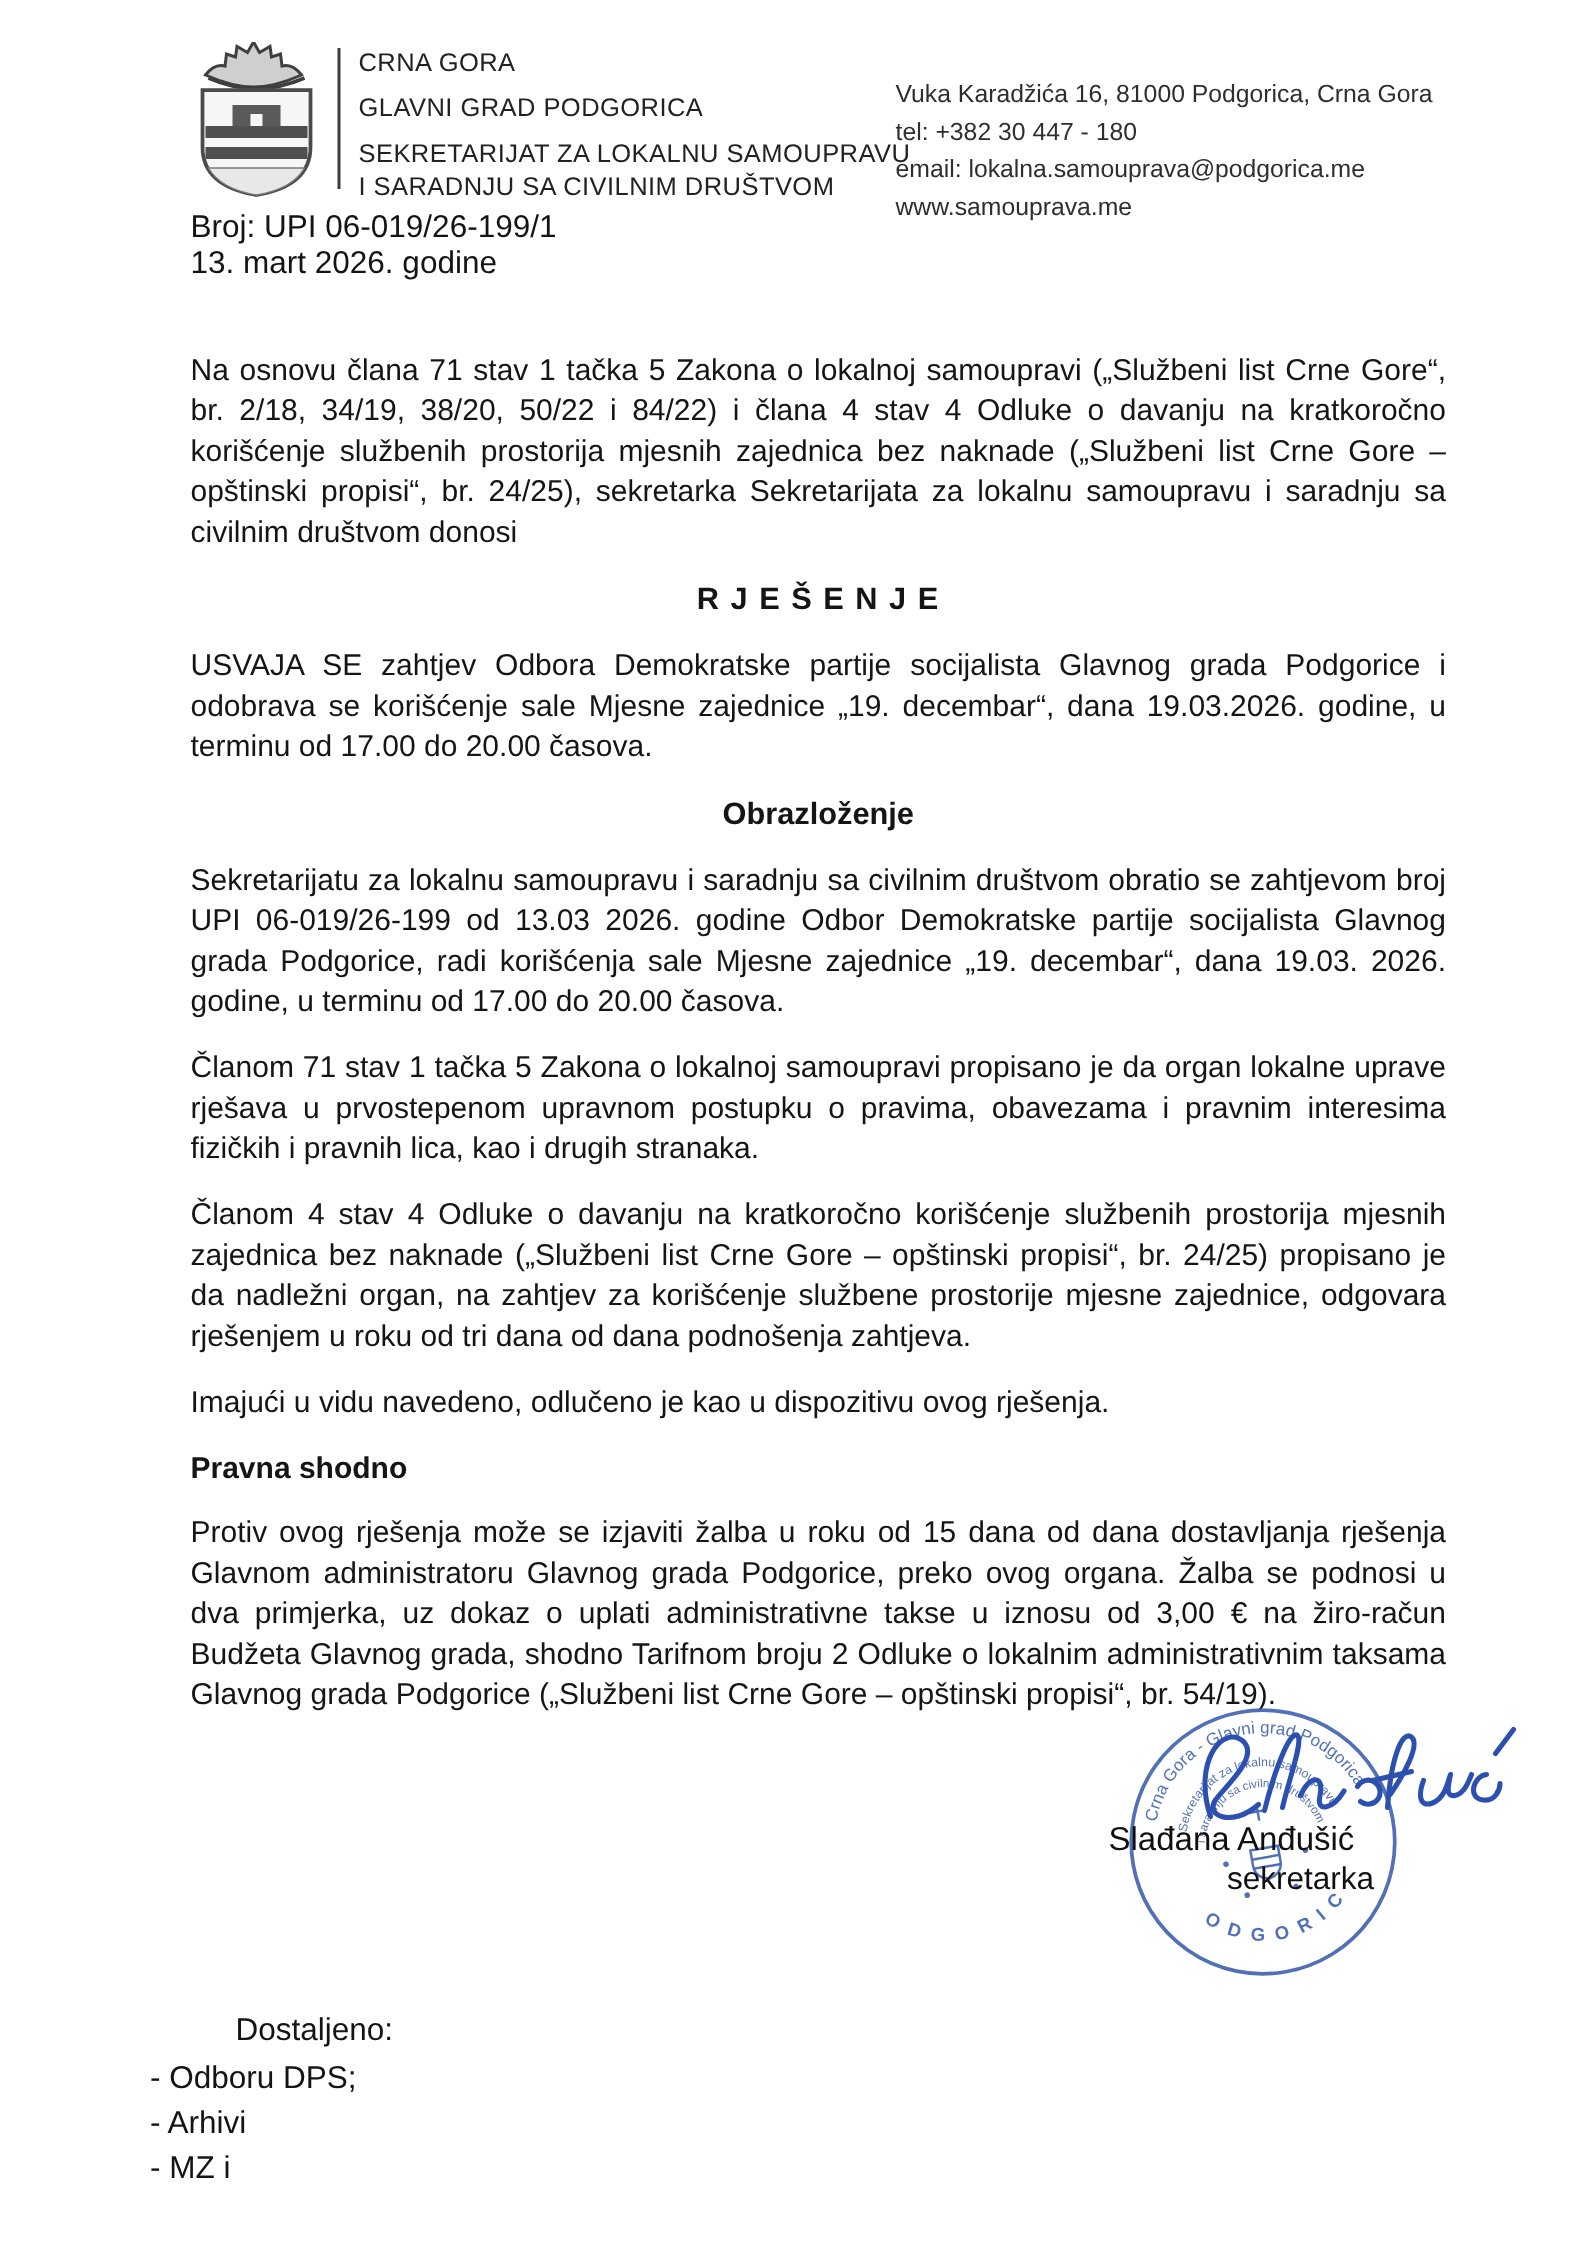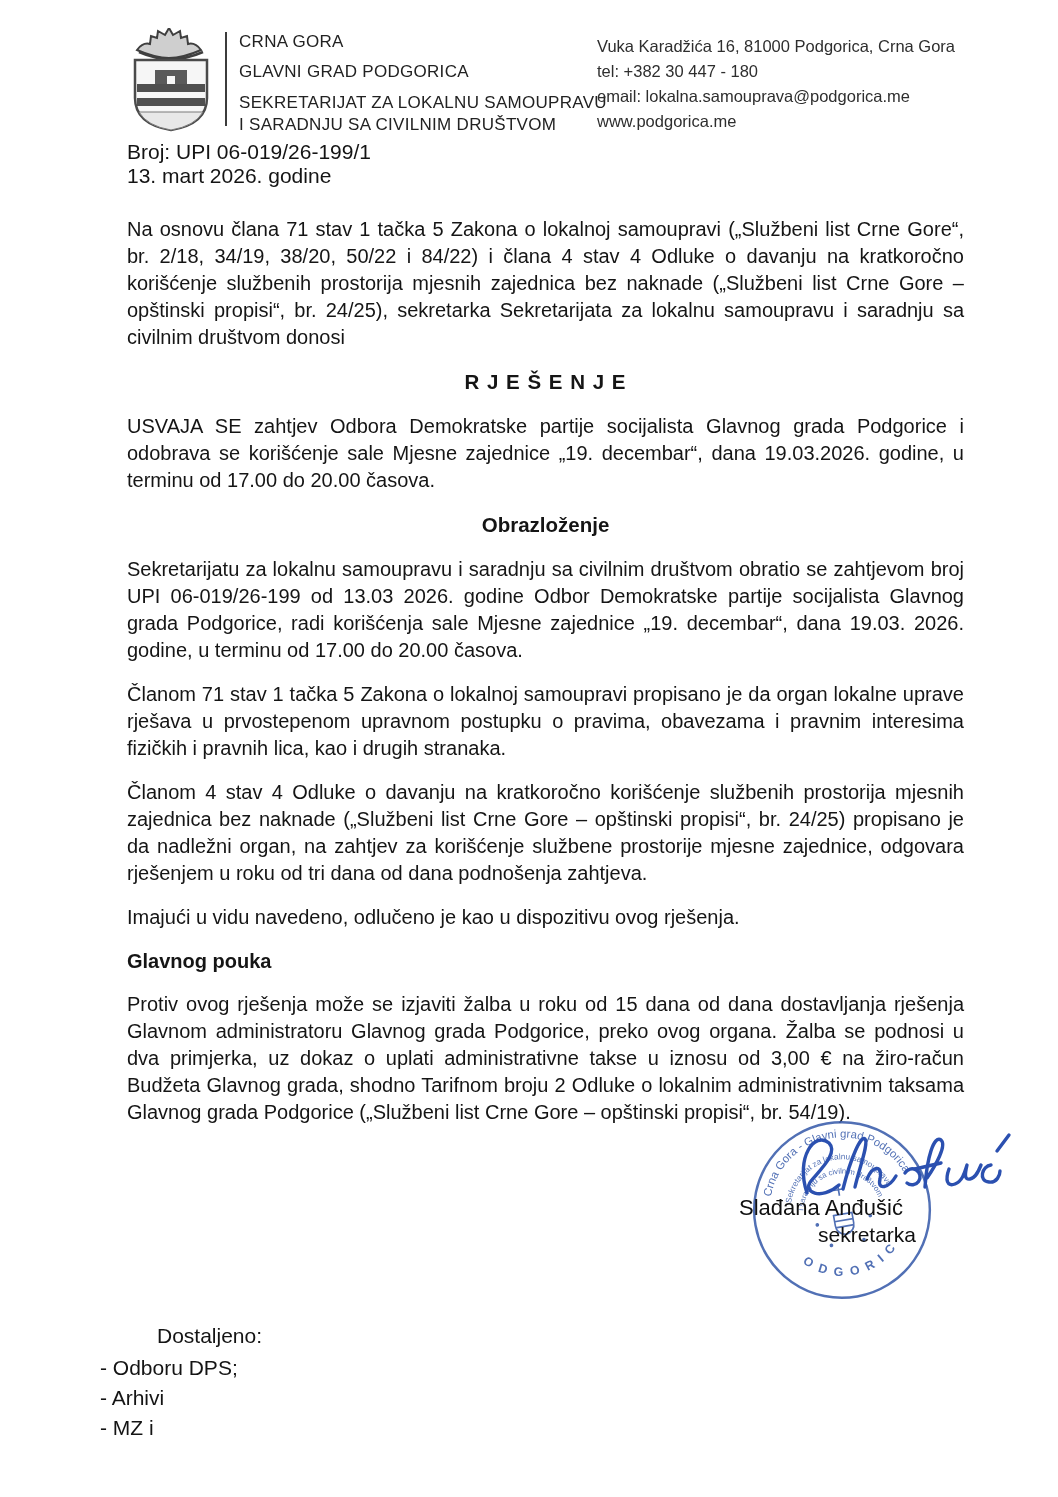--- a/index.html
+++ b/index.html
@@ -15,7 +15,7 @@
   .org .o1 { margin-bottom:10px; }
   .org .o2 { margin-bottom:11px; }
   .org .o3 { margin-bottom:2px; }
-  .contact { position:absolute; left:470px; top:8px; font-size:16.5px; color:#2e2e2e; line-height:25px; }
+  .contact { position:absolute; left:470px; top:25px; font-size:16.5px; color:#2e2e2e; line-height:25px; }
 
   .ref-row { display:flex; justify-content:space-between; font-size:21px; margin-top:2px; color:#141414;flex-direction:column; }
   .ref-row .date { margin-right:78px; }

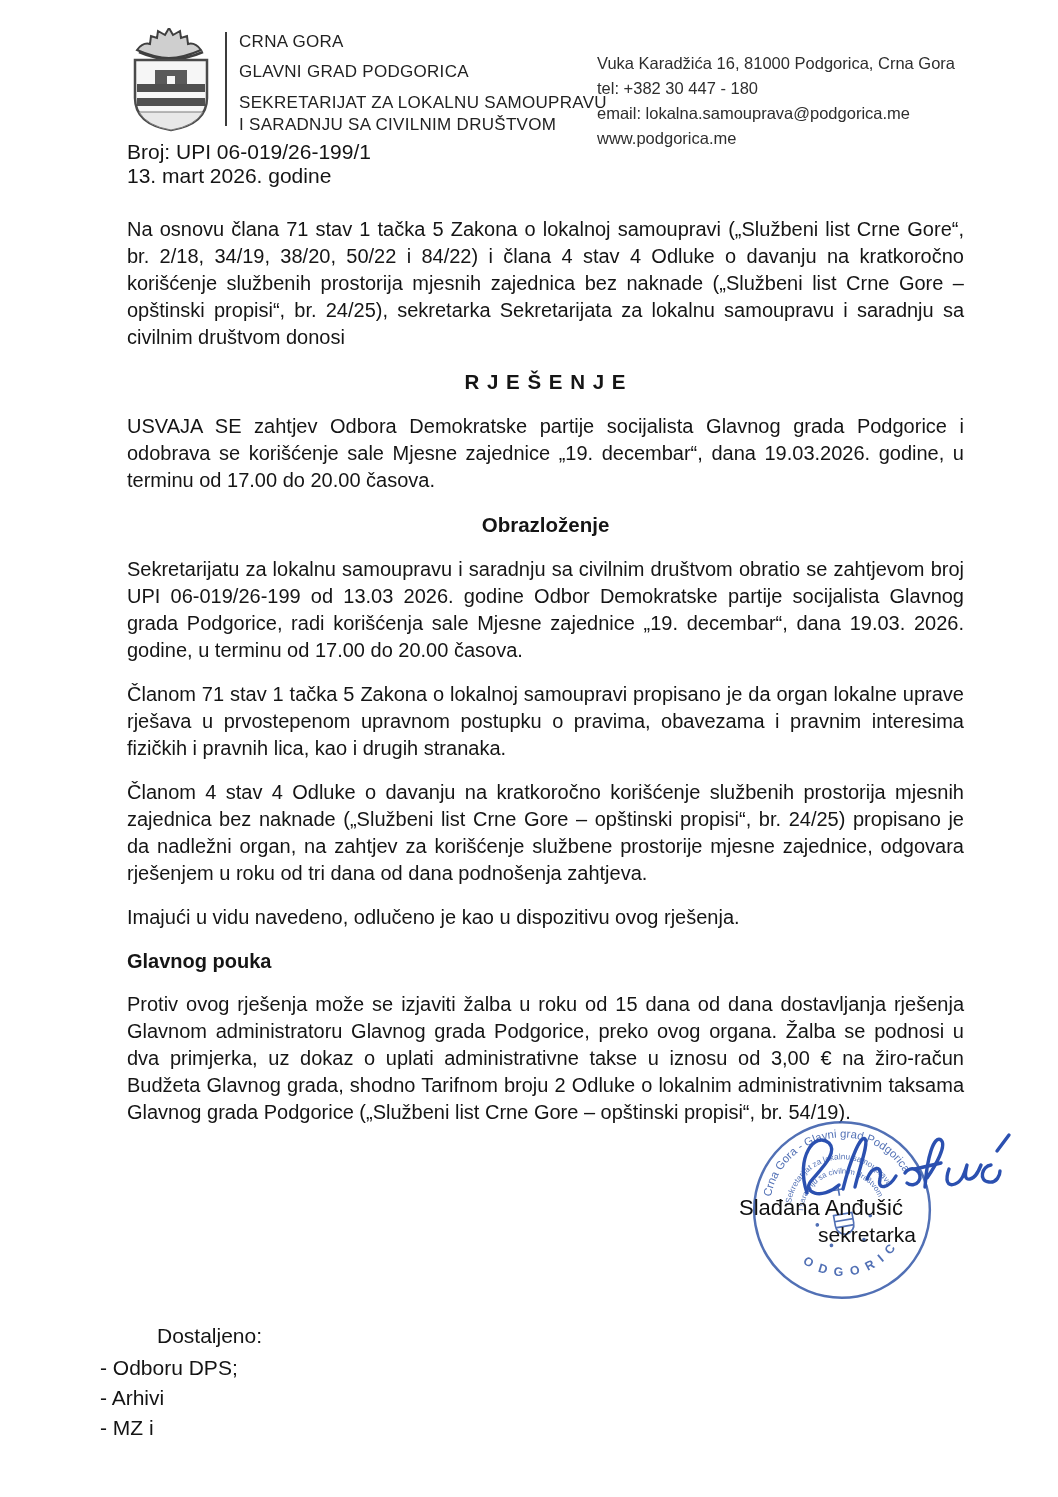--- a/index.html
+++ b/index.html
@@ -69,7 +69,7 @@
       <div>Vuka Karadžića 16, 81000 Podgorica, Crna Gora</div>
       <div>tel: +382 30 447 - 180</div>
       <div>email: lokalna.samouprava@podgorica.me</div>
-      <div>www.podgorica.me</div>
+      <div>www.samouprava.me</div>
     </div>
   </div>
 

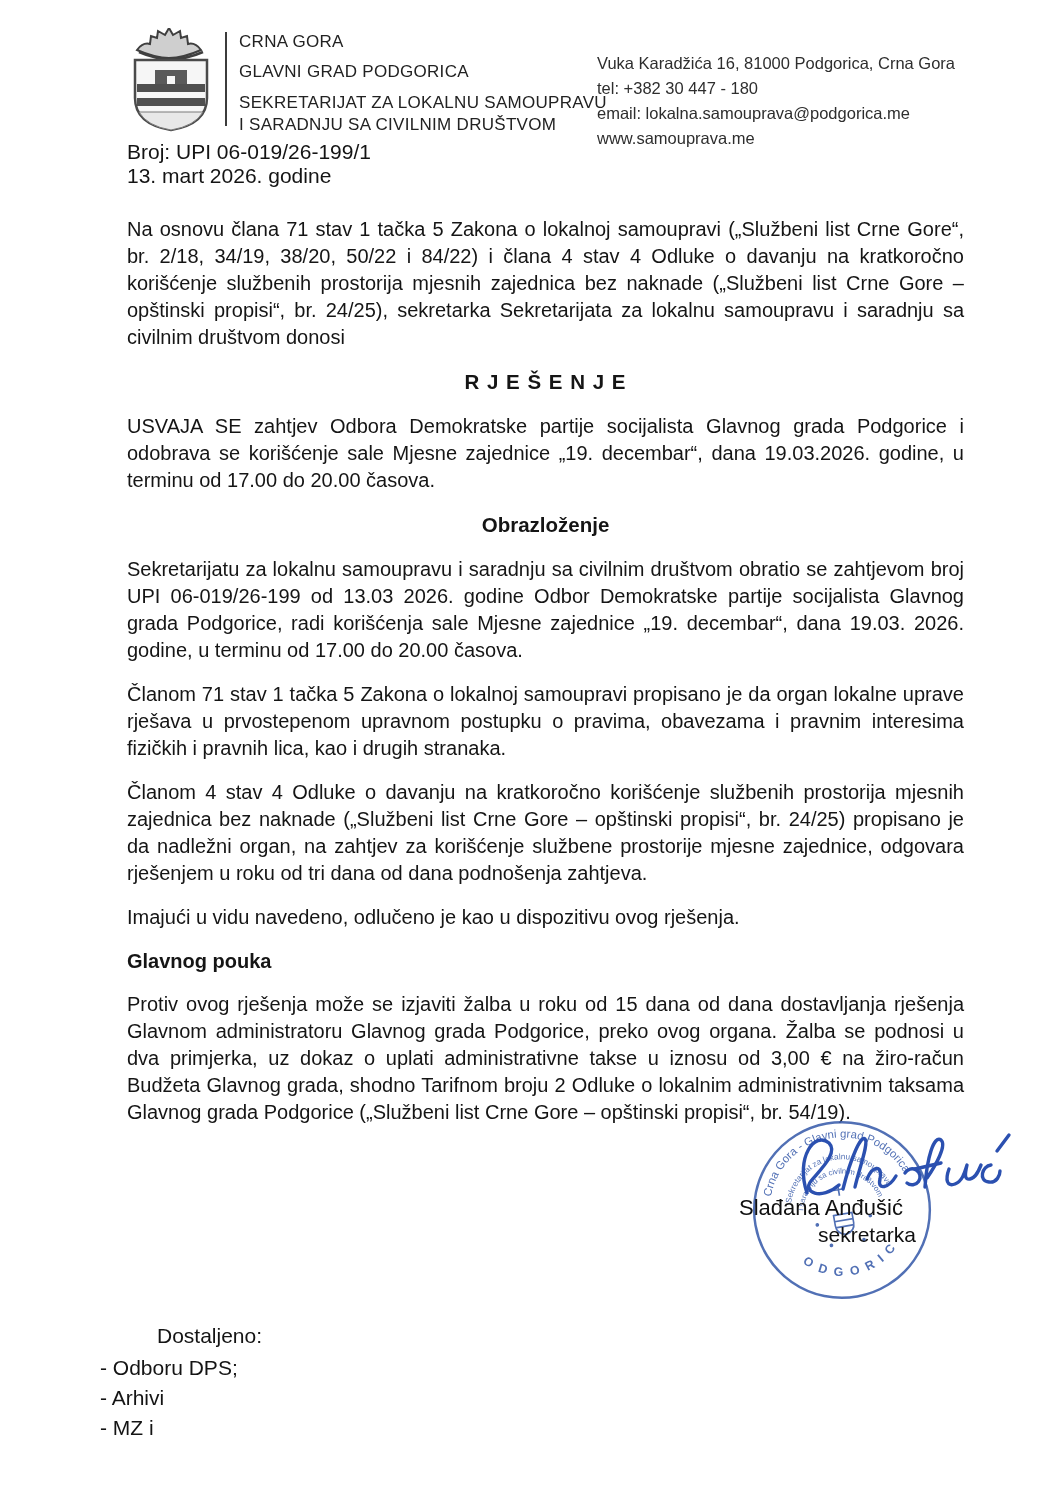--- a/index.html
+++ b/index.html
@@ -21,7 +21,7 @@
   .ref-row .date { margin-right:78px; }
 
   
-  main { margin-top:28px; font-size:20px; line-height:27px; text-align:justify; color:#151515; }
+  main { margin-top:46px; font-size:20px; line-height:27px; text-align:justify; color:#151515; }
   main p { margin:0 0 17px 0; }
   .h-center { text-align:center; font-size:20.5px; font-weight:bold; }
   .h-title { letter-spacing:1px; margin:4px 0 18px 0; }

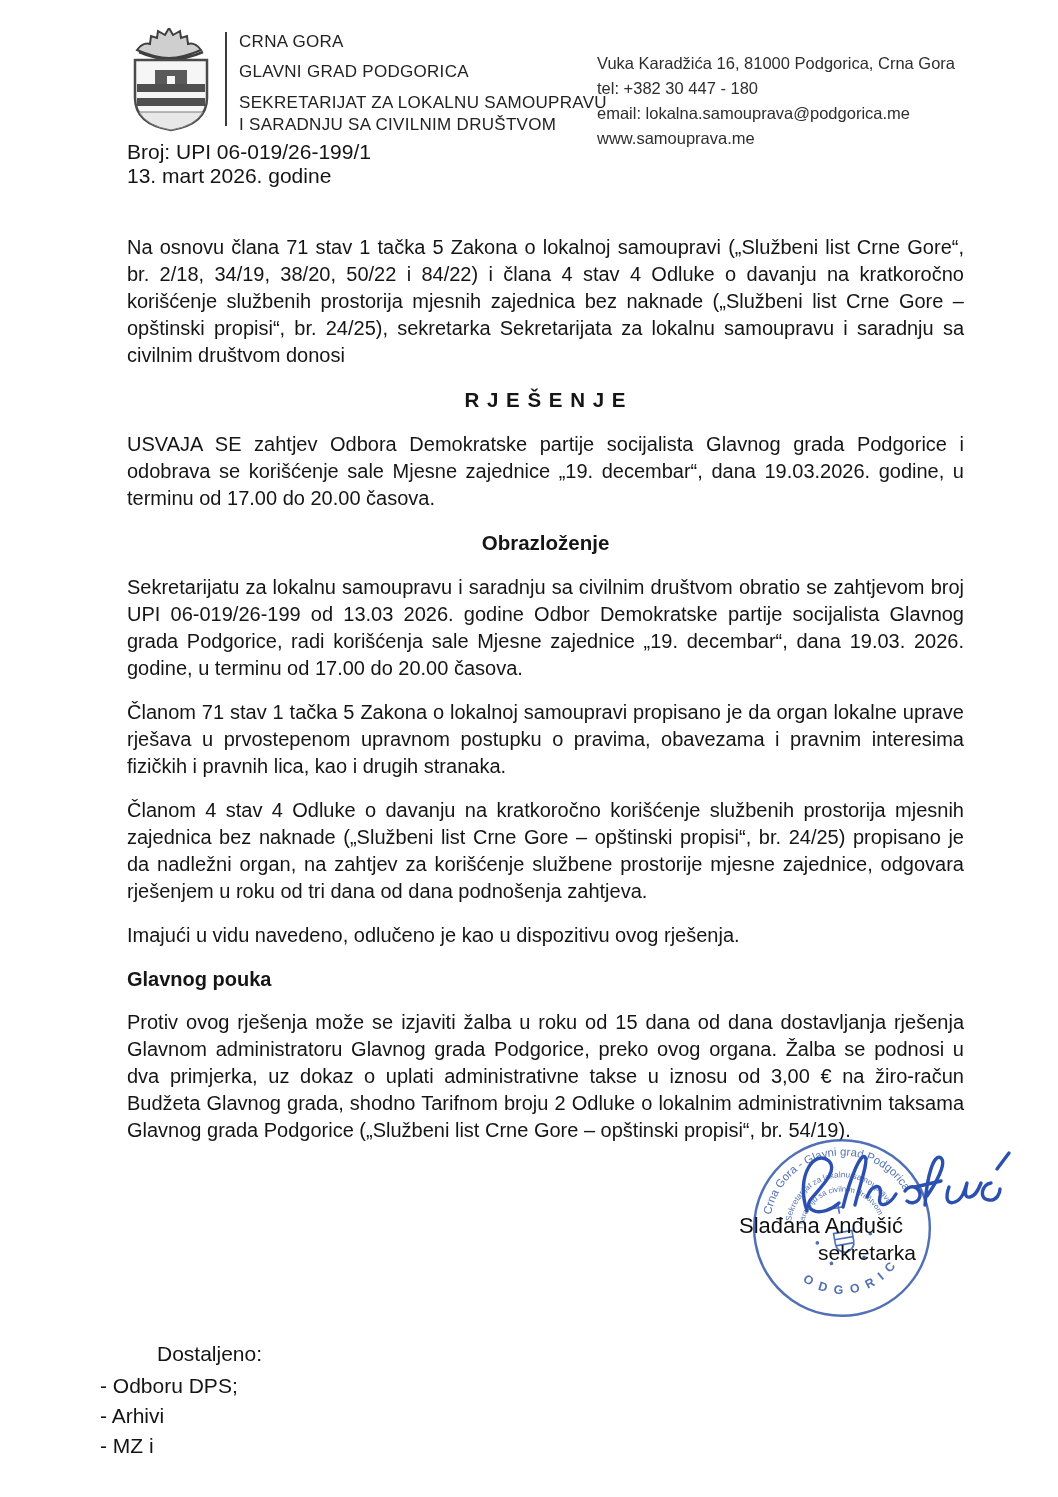--- a/index.html
+++ b/index.html
@@ -87,7 +87,7 @@
     <p>Članom 71 stav 1 tačka 5 Zakona o lokalnoj samoupravi propisano je da organ lokalne uprave rješava u prvostepenom upravnom postupku o pravima, obavezama i pravnim interesima fizičkih i pravnih lica, kao i drugih stranaka.</p>
     <p>Članom 4 stav 4 Odluke o davanju na kratkoročno korišćenje službenih prostorija mjesnih zajednica bez naknade („Službeni list Crne Gore – opštinski propisi“, br. 24/25) propisano je da nadležni organ, na zahtjev za korišćenje službene prostorije mjesne zajednice, odgovara rješenjem u roku od tri dana od dana podnošenja zahtjeva.</p>
     <p>Imajući u vidu navedeno, odlučeno je kao u dispozitivu ovog rješenja.</p>
-    <div class="h-left">Glavnog pouka</div>
+    <div class="h-left">Pravna shodno</div>
     <p>Protiv ovog rješenja može se izjaviti žalba u roku od 15 dana od dana dostavljanja rješenja Glavnom administratoru Glavnog grada Podgorice, preko ovog organa. Žalba se podnosi u dva primjerka, uz dokaz o uplati administrativne takse u iznosu od 3,00 € na žiro-račun Budžeta Glavnog grada, shodno Tarifnom broju 2 Odluke o lokalnim administrativnim taksama Glavnog grada Podgorice („Službeni list Crne Gore – opštinski propisi“, br. 54/19).</p>
   </main>
 

